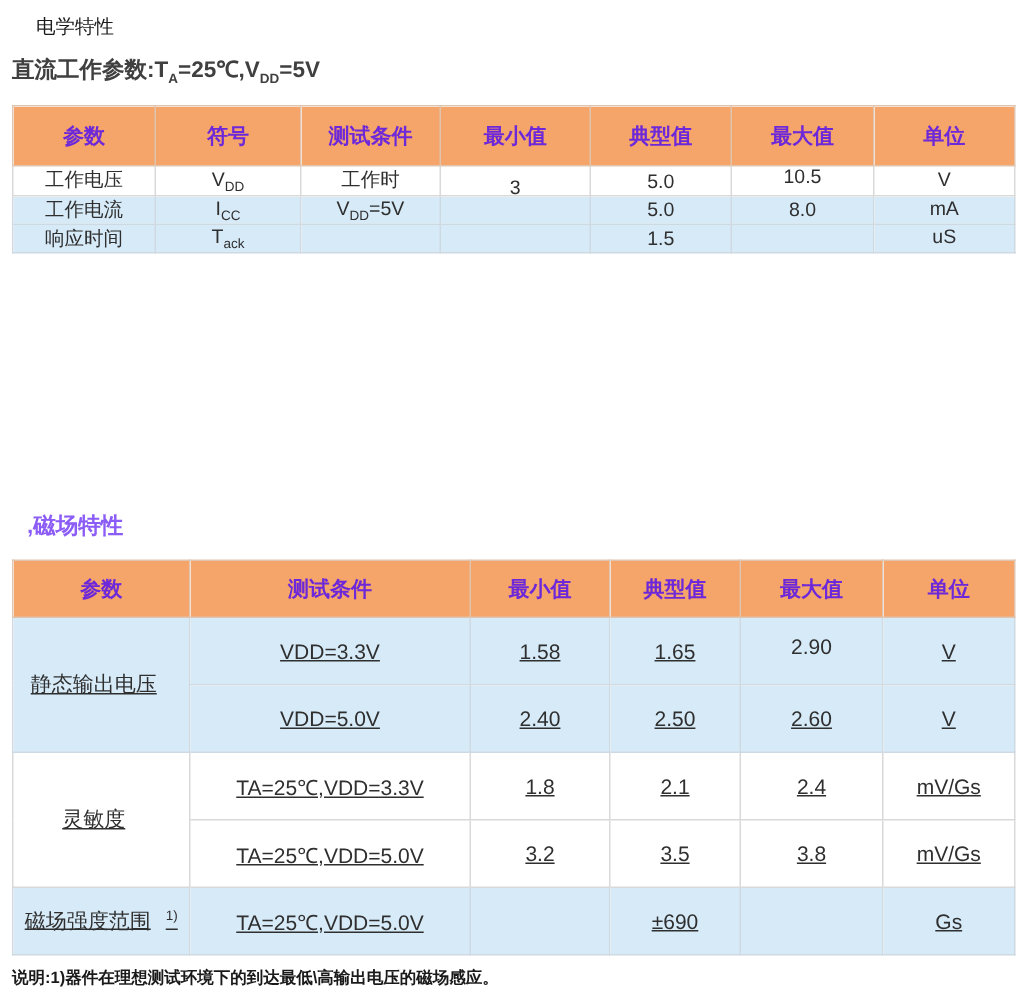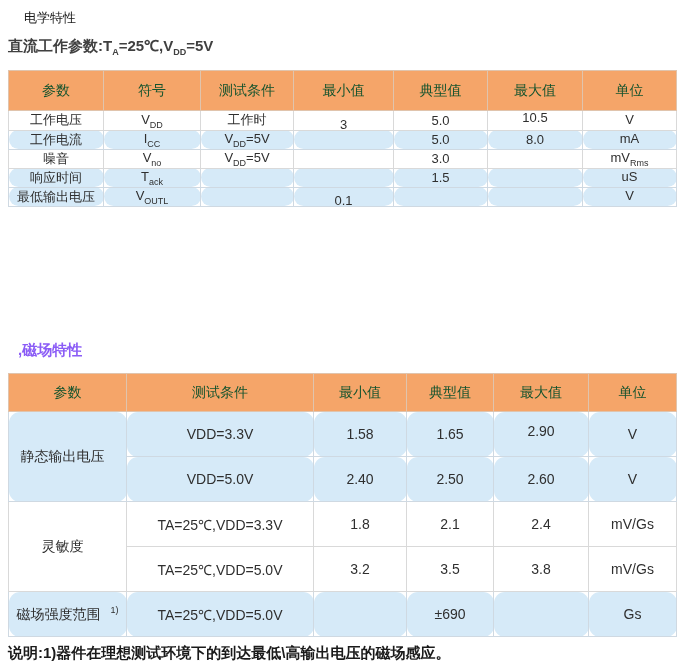--- a/index.html
+++ b/index.html
@@ -40,7 +40,7 @@
   th {
     background: #f5a569;
     border-color: #e0c4ad;
-    font-weight: 400; color: #14532d;
+    font-weight: 700; color: #6d28d9;
   }
   #table1 th { height: 40px; font-size: 14px; }
   #table1 td { height: 16px; font-size: 13px; }

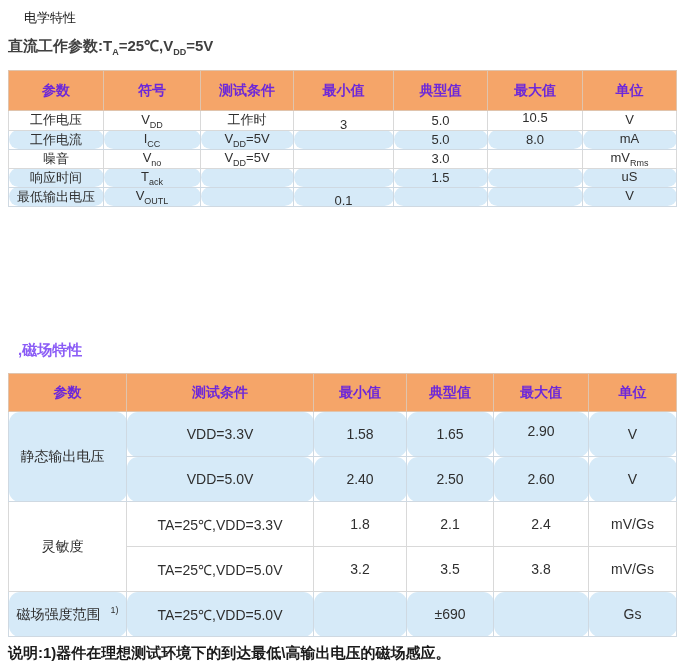--- a/index.html
+++ b/index.html
@@ -46,7 +46,7 @@
   #table1 td { height: 16px; font-size: 13px; }
   #table2 th { height: 38px; font-size: 14px; }
   #table2 td { height: 45px; font-size: 14px; }
-  tr.blue td { background: #d6eaf8; border-color: #cfd9e2; border-radius: 11px; }
+  tr.blue td { background: #d6eaf8; border-color: #cfd9e2; }
   tr.white td { background: #ffffff; }
   .dn { display: inline-block; transform: translateY(4px); }
   .up { display: inline-block; transform: translateY(-3px); }

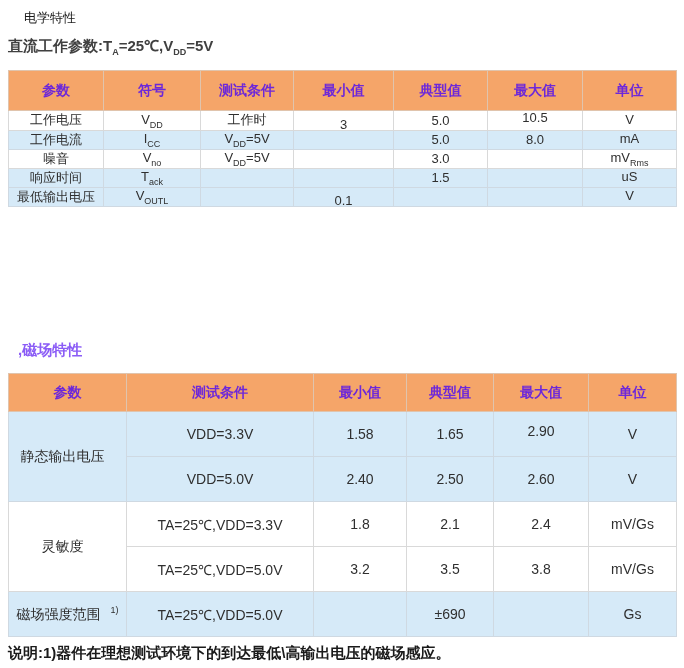--- a/index.html
+++ b/index.html
@@ -103,15 +103,6 @@
       <td>8.0</td>
       <td class="unitcell"><span>mA</span><sub></sub></td>
     </tr>
-    <tr class="white">
-      <td class="paramcell">噪音</td>
-      <td class="symcell"><span>V</span><sub>no</sub></td>
-      <td class="condcell"><span>V</span><sub>DD</sub><span>=5V</span></td>
-      <td></td>
-      <td>3.0</td>
-      <td></td>
-      <td class="unitcell"><span>mV</span><sub>Rms</sub></td>
-    </tr>
     <tr class="blue">
       <td class="paramcell">响应时间</td>
       <td class="symcell"><span>T</span><sub>ack</sub></td>

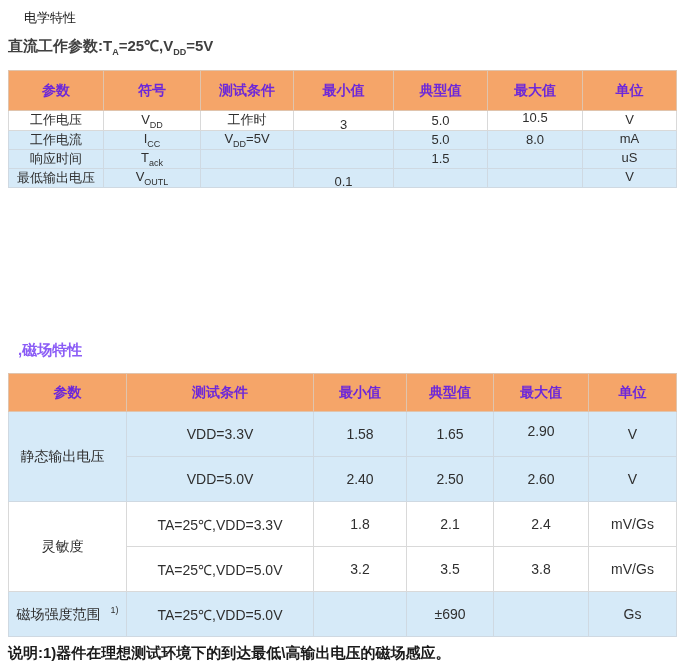--- a/index.html
+++ b/index.html
@@ -112,15 +112,6 @@
       <td></td>
       <td class="unitcell"><span>uS</span><sub></sub></td>
     </tr>
-    <tr class="blue">
-      <td class="paramcell">最低输出电压</td>
-      <td class="symcell"><span>V</span><sub>OUTL</sub></td>
-      <td class="condcell"><span></span><sub></sub><span></span></td>
-      <td><span class="dn">0.1</span></td>
-      <td></td>
-      <td></td>
-      <td class="unitcell"><span>V</span><sub></sub></td>
-    </tr>
   </tbody>
 </table>
 

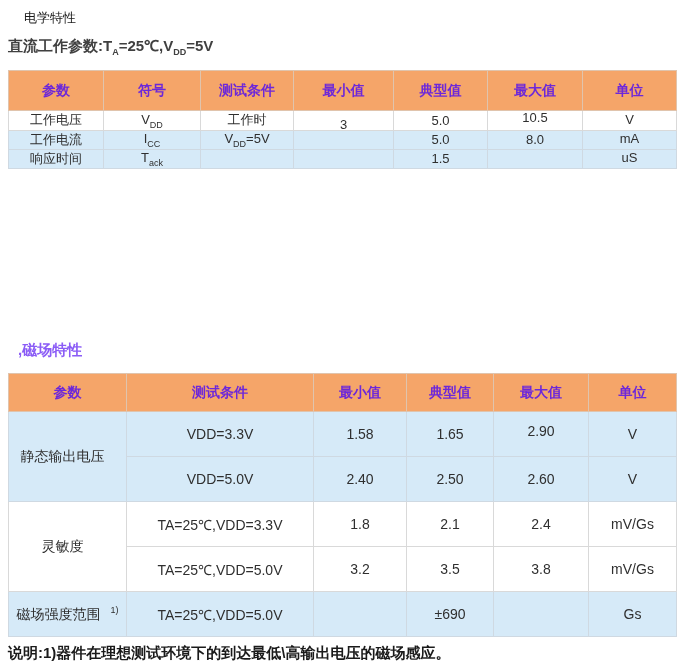--- a/index.html
+++ b/index.html
@@ -45,7 +45,7 @@
   #table1 th { height: 40px; font-size: 14px; }
   #table1 td { height: 16px; font-size: 13px; }
   #table2 th { height: 38px; font-size: 14px; }
-  #table2 td { height: 45px; font-size: 14px; }
+  #table2 td { height: 45px; font-size: 14px; text-decoration: underline; }
   tr.blue td { background: #d6eaf8; border-color: #cfd9e2; }
   tr.white td { background: #ffffff; }
   .dn { display: inline-block; transform: translateY(4px); }

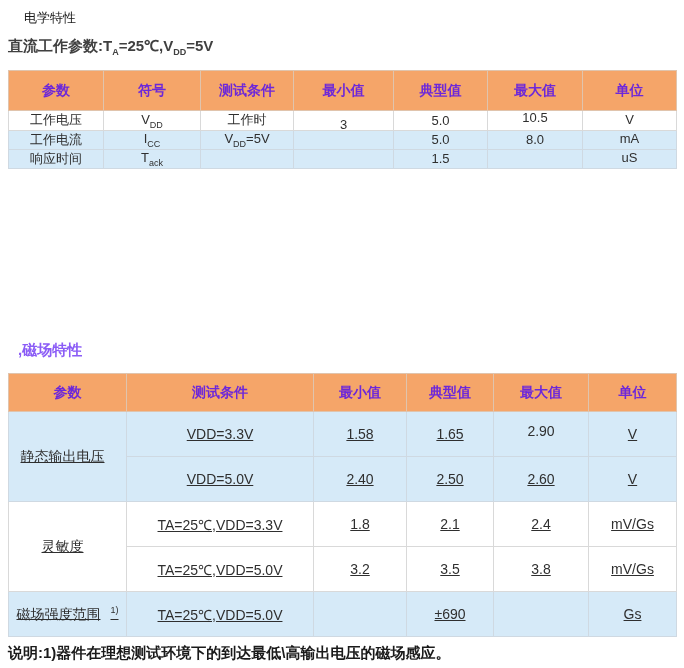--- a/index.html
+++ b/index.html
@@ -53,7 +53,7 @@
   .paramcell sup { font-size: 9px; margin-left: 10px; vertical-align: super; }
   .note {
     position: absolute; left: 8px; top: 644px;
-    font-size: 15px; font-weight: 600; color: #1a1a1a;
+    font-size: 11px; font-weight: 600; color: #1a1a1a;
   }
 </style>
 </head>

